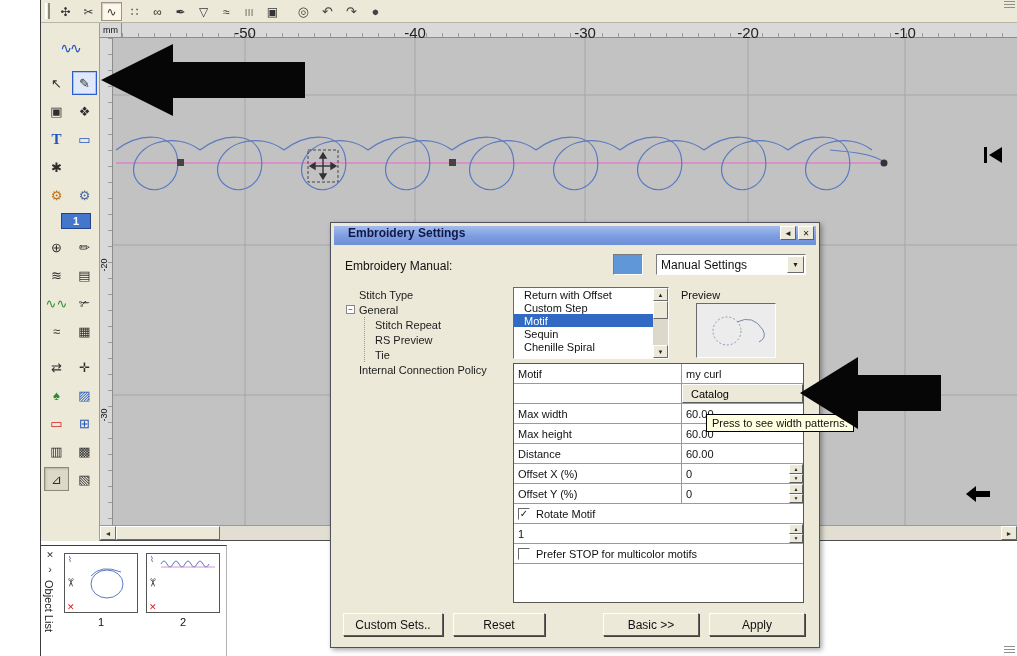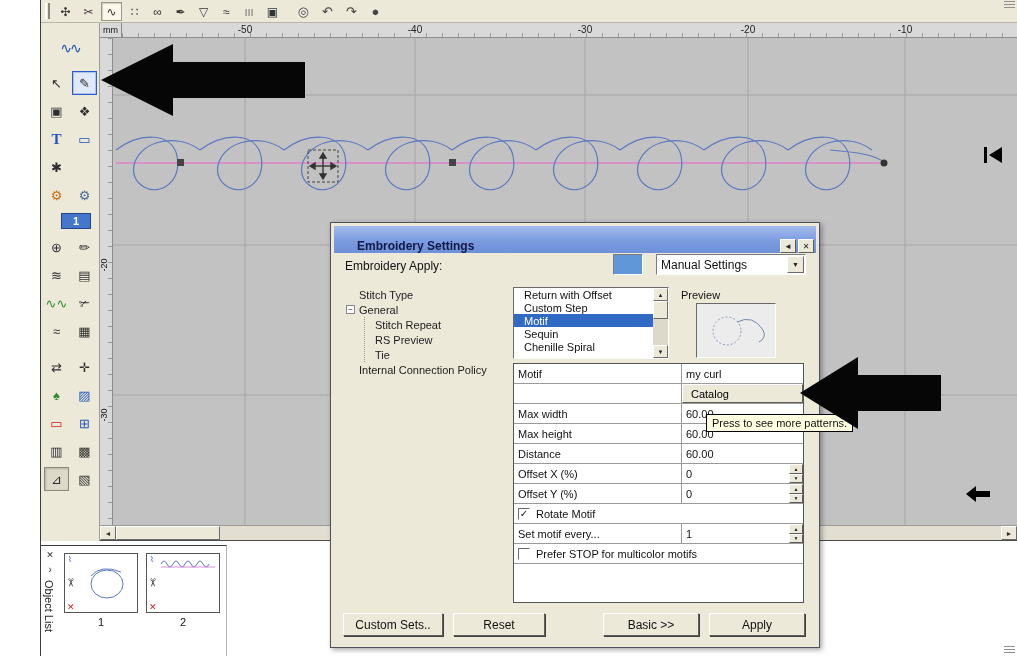--- a/index.html
+++ b/index.html
@@ -24,7 +24,7 @@
 #count-badge{position:absolute;left:20px;top:190px;width:30px;height:16px;background:#4477cc;color:#fff;font-size:11px;font-weight:bold;display:flex;align-items:center;justify-content:center;border:1px solid #24448a}
 
 #canvas{position:absolute;left:100px;top:23px;width:917px;height:518px;background:#c2c2c2;border-bottom:1px solid #4d4d4d}
-#h-ruler{position:absolute;left:0;top:0;width:917px;height:15px;background:#d9d9d9;border-bottom:1px solid #8c8c8c;font-size:10px;color:#222}
+#h-ruler{position:absolute;left:0;top:0;width:917px;height:15px;background:#d9d9d9;border-bottom:1px solid #8c8c8c;font-size:15px;color:#222}
 #h-ruler .ticks{position:absolute;left:22px;right:0;bottom:0;height:4px;background:repeating-linear-gradient(90deg,#9a9a9a 0 1px,transparent 1px 16px)}
 .hlab{position:absolute;top:1px;transform:translateX(-50%)}
 #unit-box{position:absolute;left:0;top:0;width:22px;height:14px;background:#d9d9d9;border-right:1px solid #8c8c8c;display:flex;align-items:center;justify-content:center;font-size:9px;z-index:2}

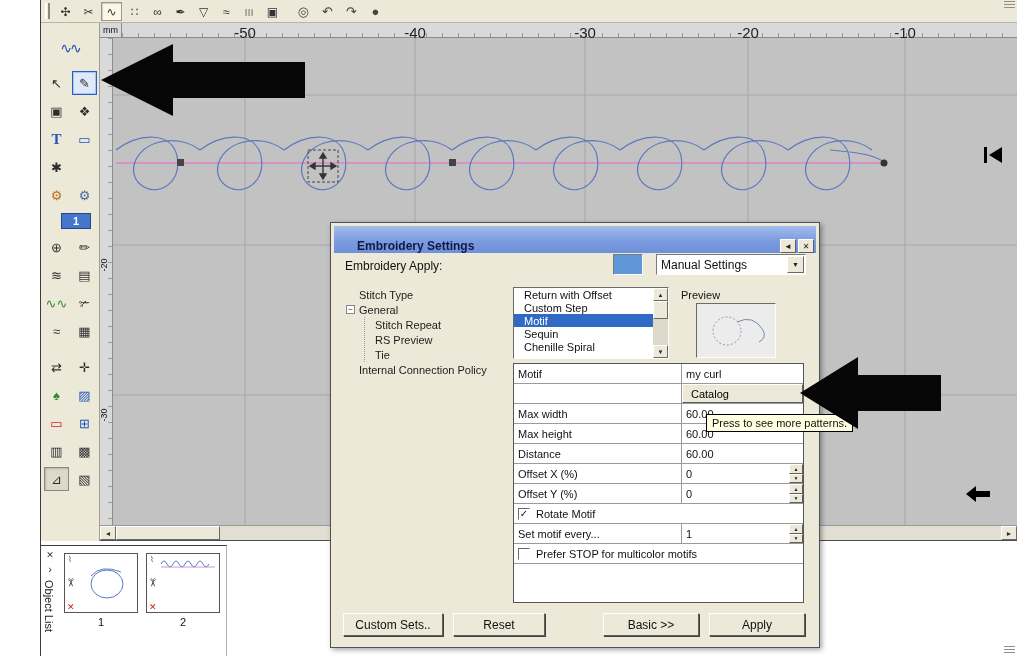--- a/index.html
+++ b/index.html
@@ -37,7 +37,7 @@
 #h-thumb{position:absolute;left:16px;top:0;width:104px;height:14px;background:#ece9d8;border:1px solid;border-color:#fff #6a6a6a #6a6a6a #fff}
 
 #dialog{position:absolute;left:330px;top:222px;width:490px;height:426px;background:#ece9d8;border:1px solid #50505a;box-shadow:2px 2px 5px rgba(0,0,0,.35);z-index:40}
-#dlg-title{position:absolute;left:3px;top:3px;width:482px;height:27px;background:linear-gradient(180deg,#a3bcec 0%,#7c9ce0 55%,#6e90d8 100%);display:flex;align-items:flex-end;padding:0 2px 0 23px;color:#101848;font-weight:bold;font-size:12px}
+#dlg-title{position:absolute;left:3px;top:3px;width:482px;height:19px;background:linear-gradient(180deg,#a3bcec 0%,#7c9ce0 55%,#6e90d8 100%);display:flex;align-items:flex-start;padding:0 2px 0 14px;color:#101848;font-weight:bold;font-size:12px}
 #dlg-title .sp{flex:1}
 .tb-btn{width:16px;height:14px;margin-left:2px;background:#ece9d8;border:1px solid;border-color:#fff #5e5e5e #5e5e5e #fff;font-size:8px;display:flex;align-items:center;justify-content:center;color:#222}
 #recipe-label{position:absolute;left:14px;top:36px;font-size:12px}

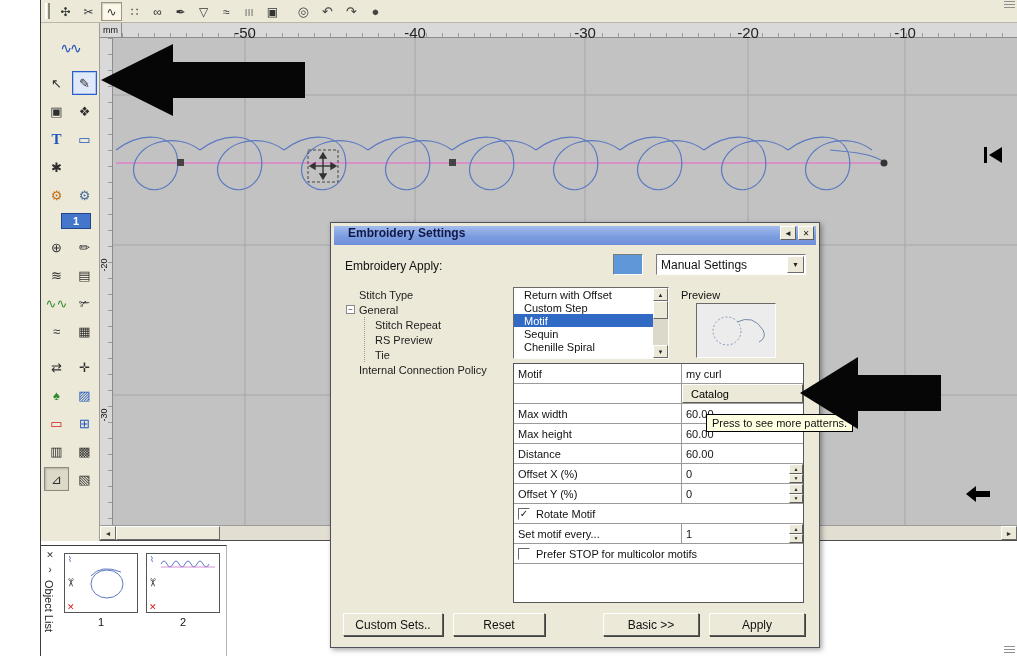--- a/index.html
+++ b/index.html
@@ -210,7 +210,7 @@
       <span class="tb-btn">◄</span>
       <span class="tb-btn">✕</span>
     </div>
-    <div id="recipe-label">Embroidery Apply:</div>
+    <div id="recipe-label">Embroidery Manual:</div>
     <div id="swatch"></div>
     <div class="combo" style="left:325px;top:31px;width:150px">
       <span>Manual Settings</span>

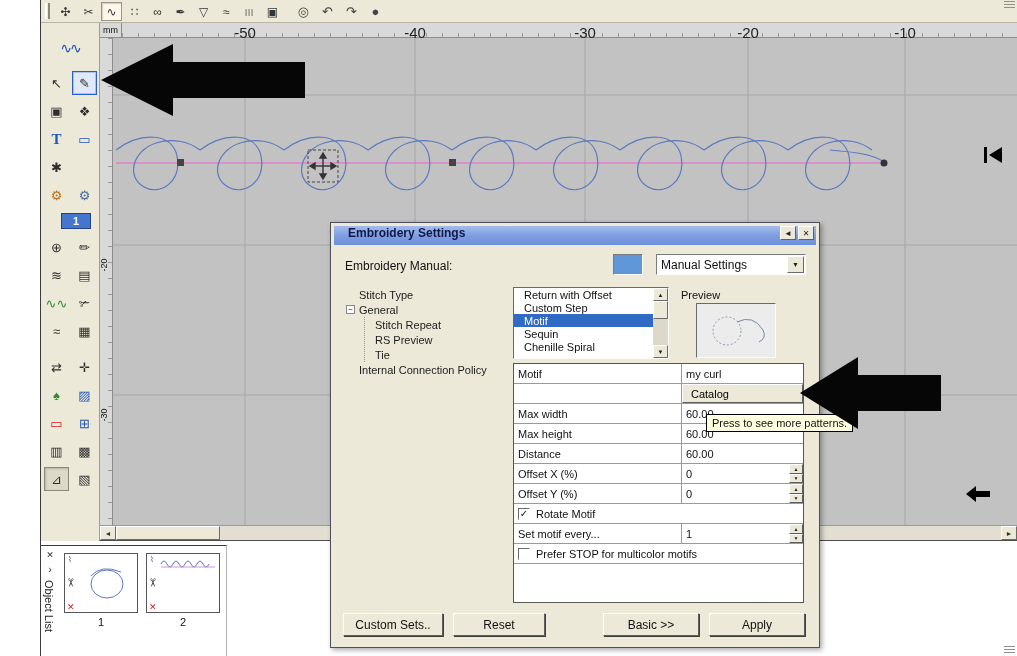--- a/index.html
+++ b/index.html
@@ -333,7 +333,7 @@
     <button class="dbtn" style="left:378px;width:96px">Apply</button>
   </div>
 
-  <div id="tooltip">Press to see more patterns.</div>
+  <div id="tooltip">Press to see width patterns.</div>
 
   <svg class="annot" style="left:98px;top:42px" width="212" height="80">
     <polygon points="3,38 75,2 75,20 207,20 207,56 75,56 75,74" fill="#060606"></polygon>

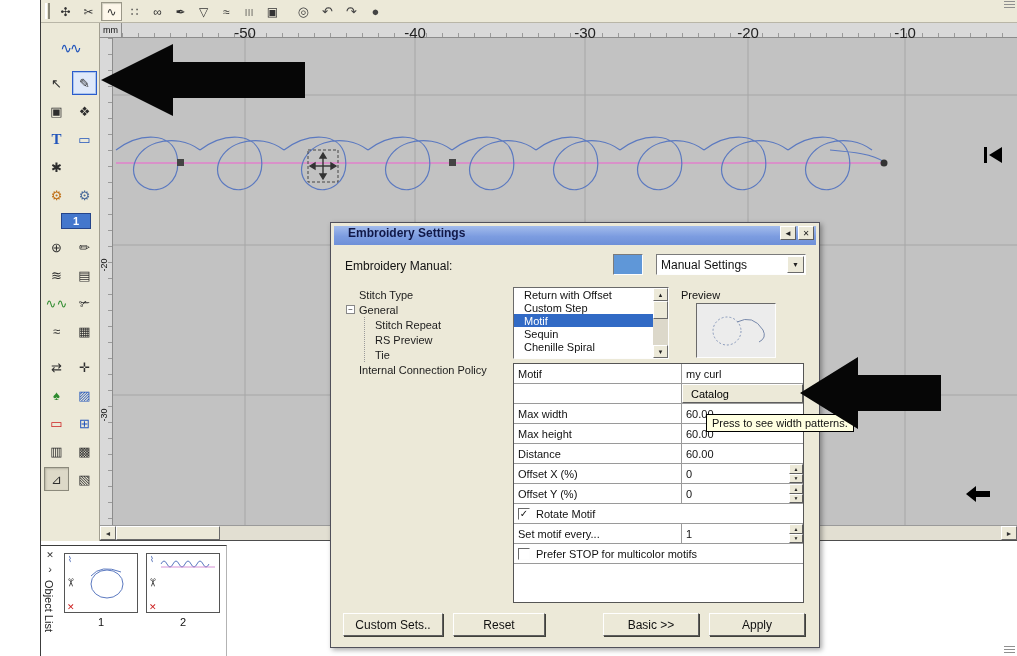--- a/index.html
+++ b/index.html
@@ -312,7 +312,6 @@
         <span>Rotate Motif</span>
       </div>
       <div class="grow">
-        <div class="gl">Set motif every...</div>
         <div class="gv">
             <span>1</span>
           <span class="spin">

